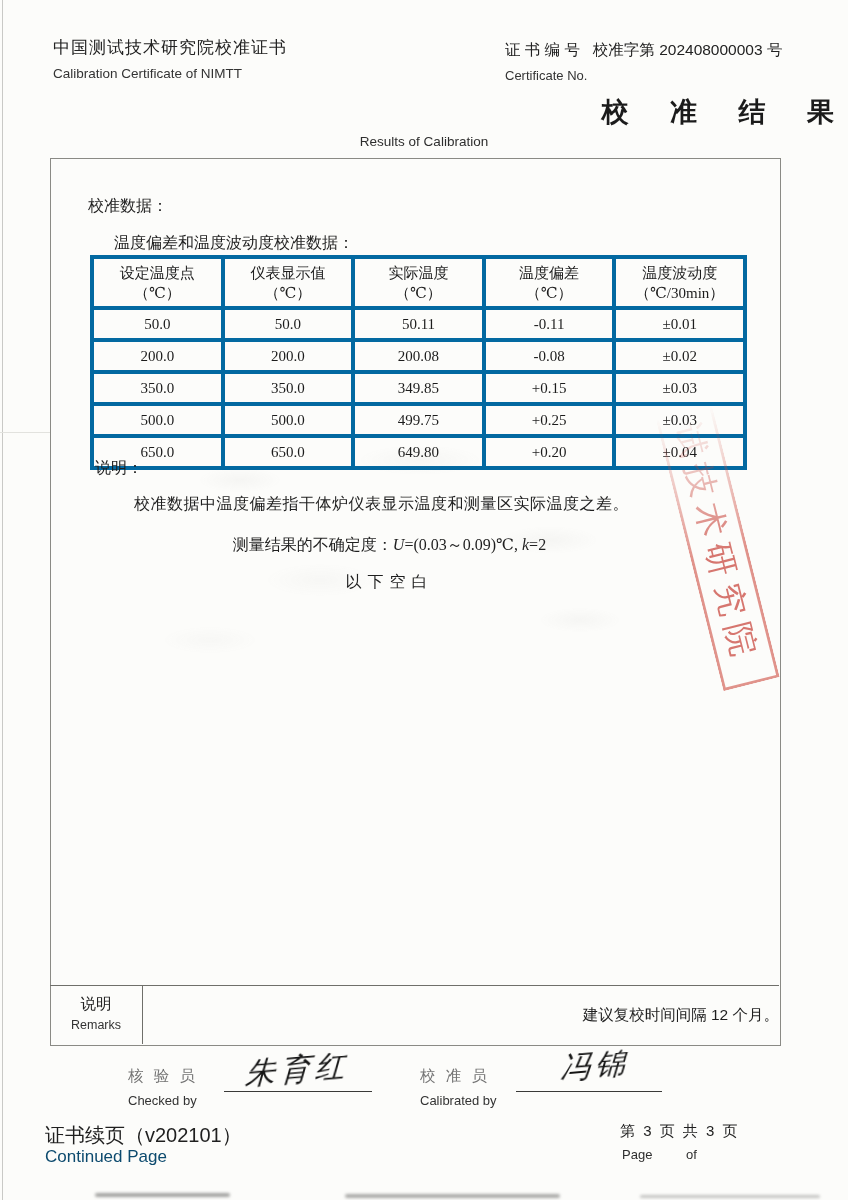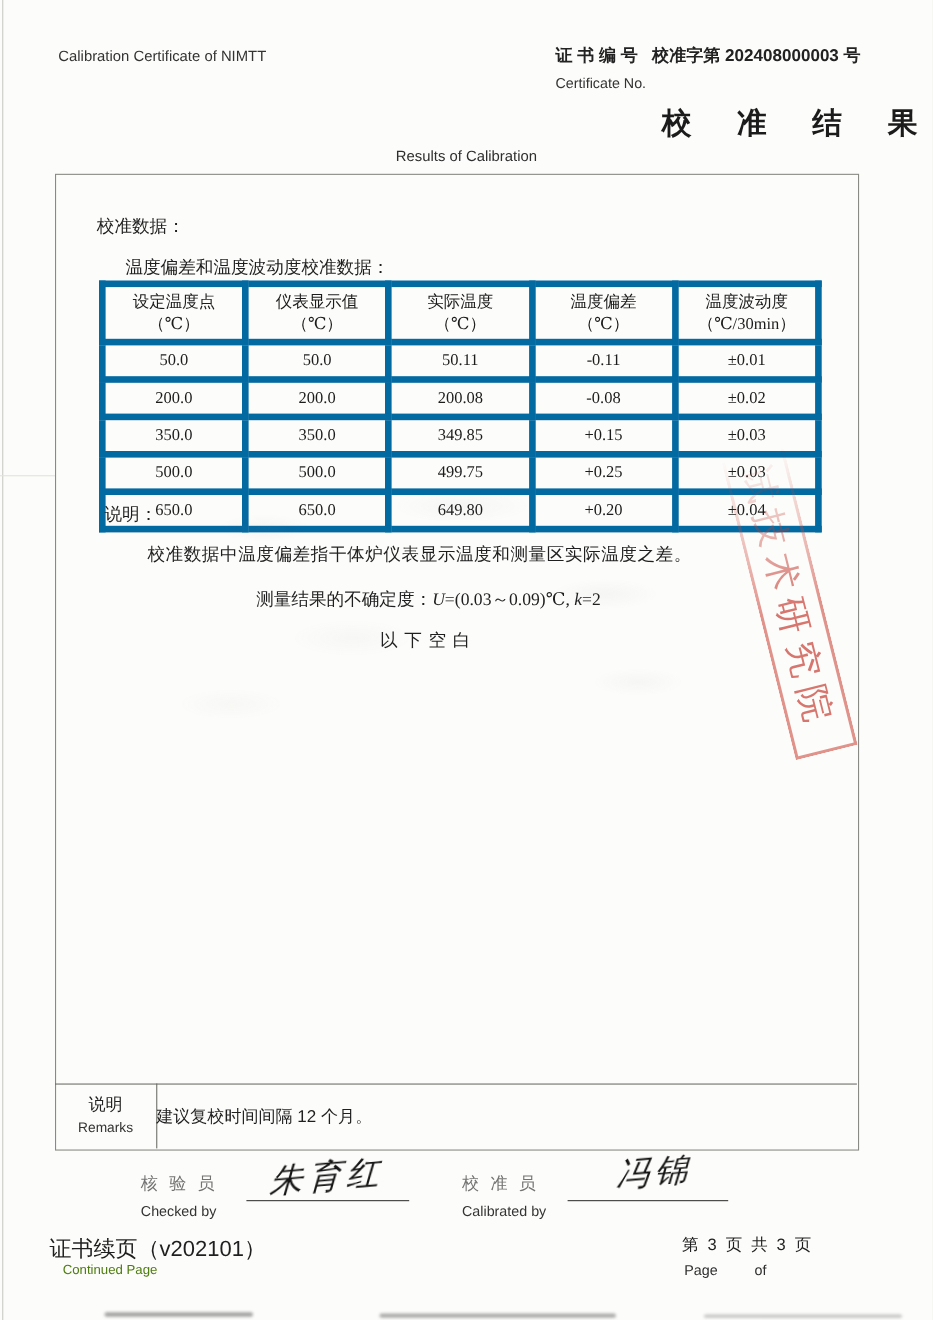--- a/index.html
+++ b/index.html
@@ -102,6 +102,7 @@
   <div class="abs scan-fold"></div>
 
   <div class="abs" style="left:53px;top:36px;">
+    <div class="hdr-zh">中国测试技术研究院校准证书</div>
     <div class="hdr-en">Calibration Certificate of NIMTT</div>
   </div>
   <div class="abs" style="left:505px;top:40px;">

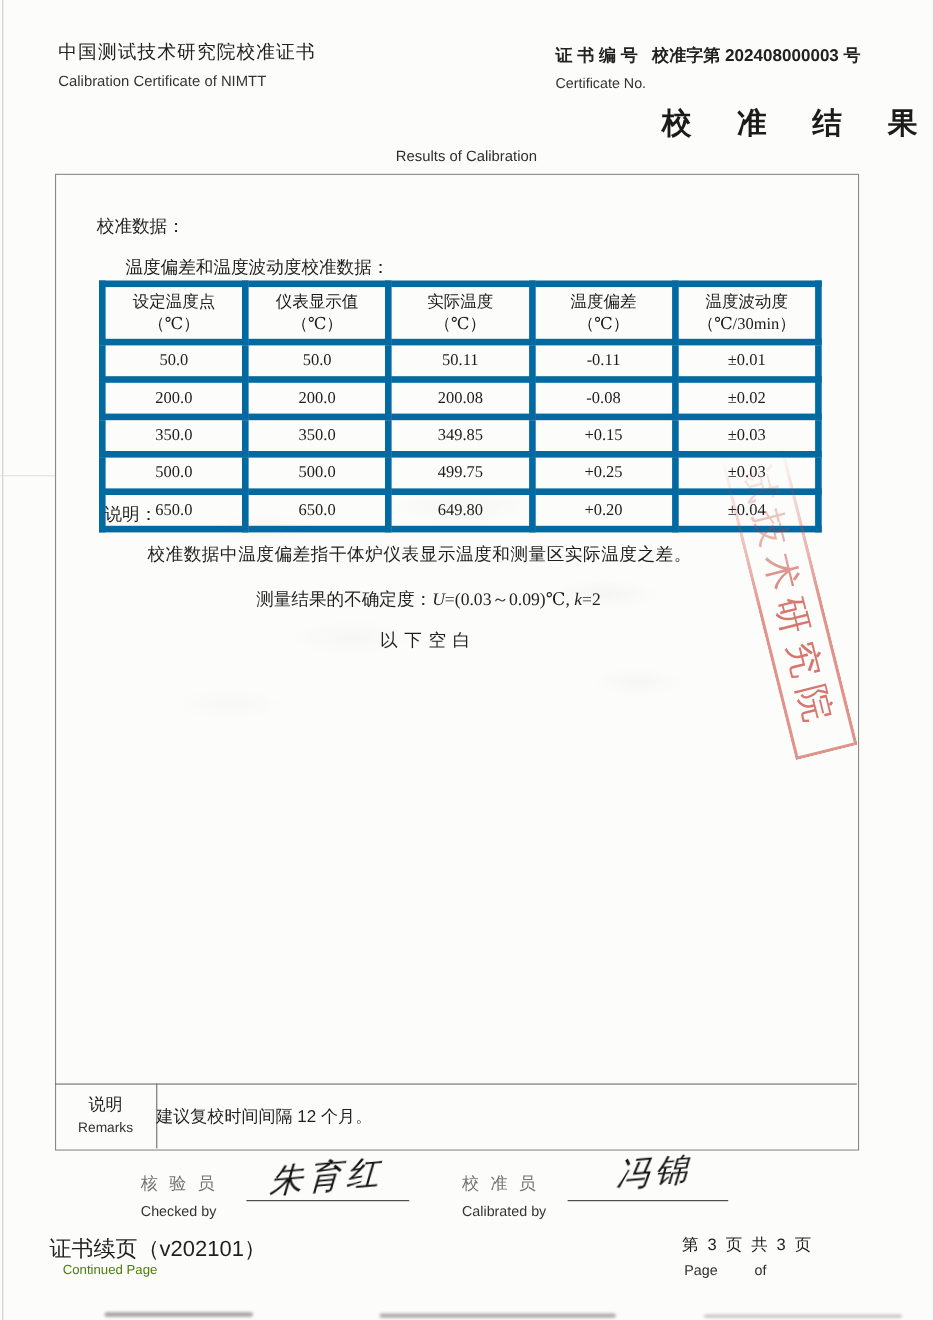--- a/index.html
+++ b/index.html
@@ -19,7 +19,7 @@
   
   .hdr-zh{font-size:17px;letter-spacing:1px;color:#222;}
   .hdr-en{font-size:13.5px;color:#333;margin-top:7px;}
-  .certno-zh{font-size:15.5px;white-space:pre;color:#222;font-weight:bold;}
+  .certno-zh{font-size:15.5px;white-space:pre;color:#222;}
   .certno-en{font-size:13px;color:#333;margin-top:7px;}
 
   

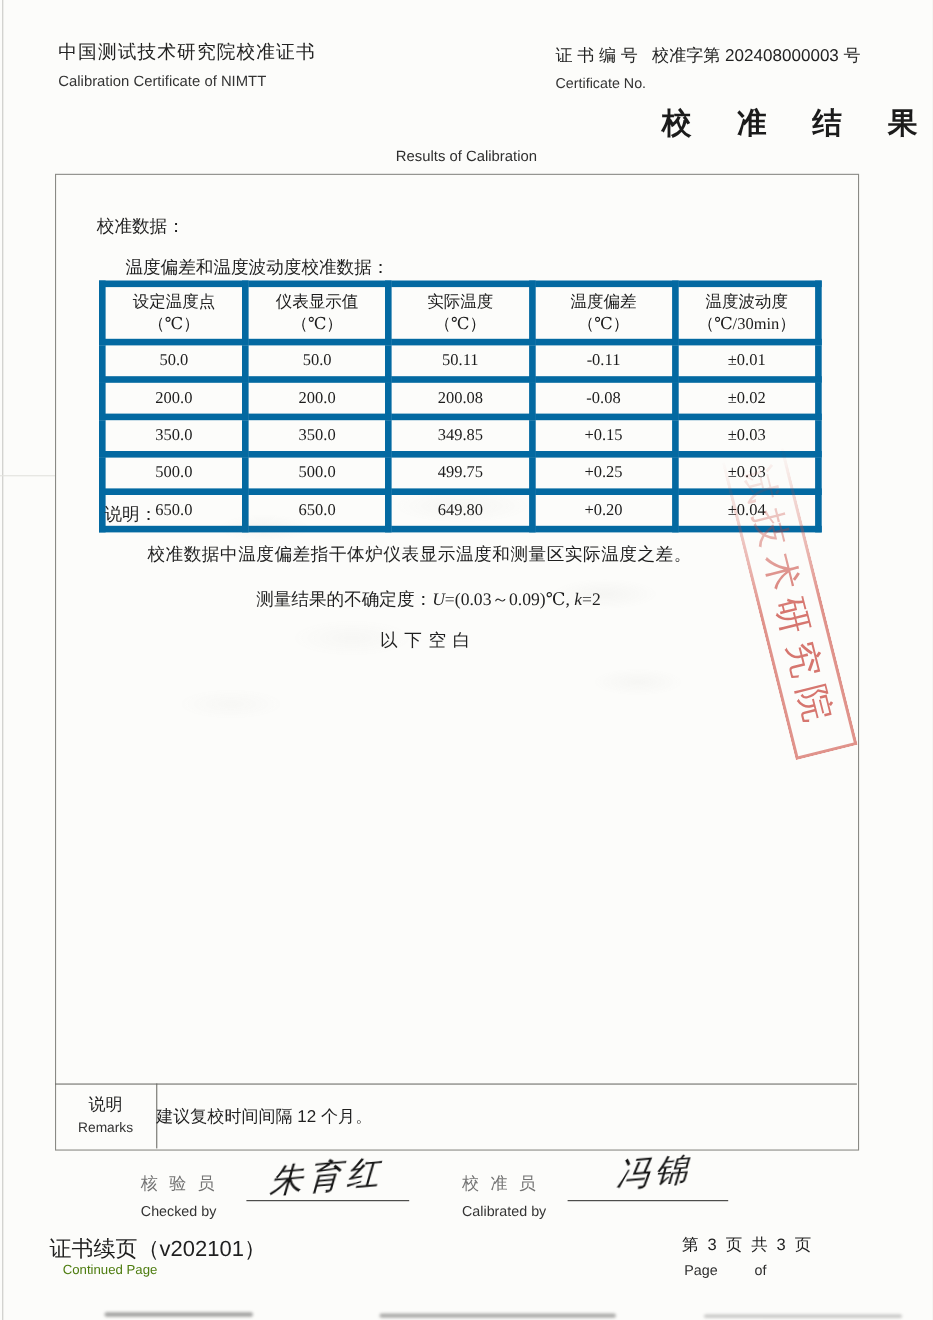--- a/index.html
+++ b/index.html
@@ -37,7 +37,7 @@
   table.cal{position:absolute;left:90px;top:255px;width:657px;border-collapse:collapse;
             font-family:"Liberation Serif","DejaVu Serif",serif;font-size:15px;color:#1c1c1c;
             table-layout:fixed;}
-  table.cal th,table.cal td{border:6px solid #0369a1;text-align:center;font-weight:normal;padding:0;}
+  table.cal th,table.cal td{border:4px solid #0369a1;text-align:center;font-weight:normal;padding:0;}
   table.cal th{height:47px;line-height:20px;}
   table.cal td{height:28px;}
 

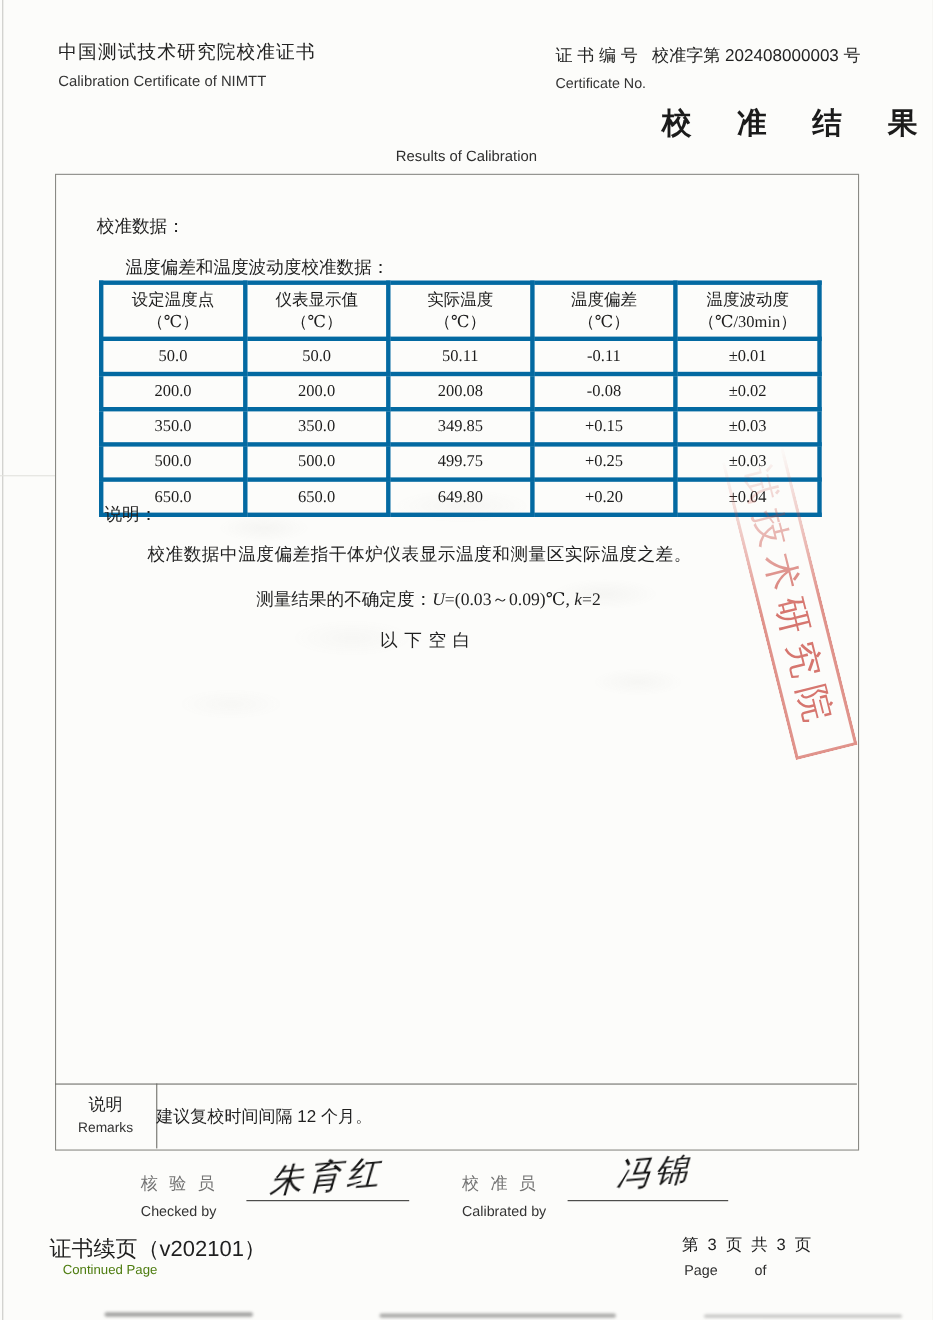--- a/index.html
+++ b/index.html
@@ -76,7 +76,7 @@
   .remarks-vline{left:142px;top:985px;width:1px;height:59px;background:#6f6f6a;}
   .remarks-label{left:50px;top:994px;width:92px;text-align:center;font-size:15.5px;color:#222;}
   .remarks-label .en{font-size:12.5px;margin-top:3px;color:#333;}
-  .remarks-content{left:142px;top:1005px;width:637px;text-align:left;font-size:15.5px;color:#1f1f1f;}
+  .remarks-content{left:142px;top:1005px;width:637px;text-align:right;font-size:15.5px;color:#1f1f1f;}
 
   
   .sig-label{font-size:15.5px;letter-spacing:3px;color:#737373;white-space:pre;}

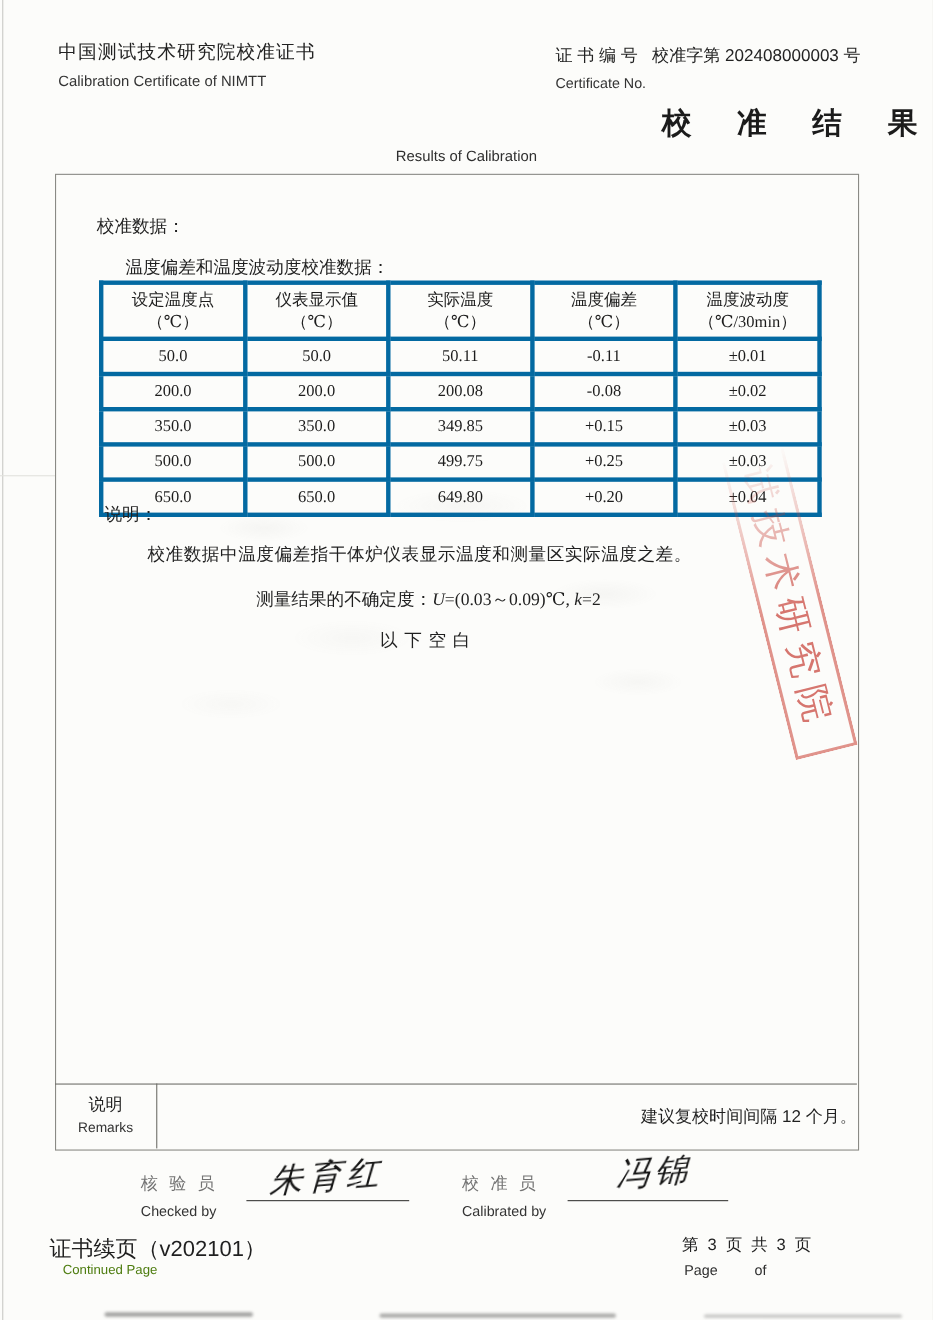--- a/index.html
+++ b/index.html
@@ -88,7 +88,7 @@
 
   
   .footer-left-zh{left:45px;top:1122px;font-size:20px;}
-  .footer-left-en{left:45px;top:1147px;font-size:12px;color:#4d7c0f;margin-left:12px;}
+  .footer-left-en{left:45px;top:1147px;font-size:17px;color:#0c4a6e;}
   .footer-right-zh{left:620px;top:1122px;font-size:15px;letter-spacing:2px;white-space:pre;}
   .footer-page{left:622px;top:1147px;font-size:13px;color:#2e2e2e;}
   .footer-of{left:686px;top:1147px;font-size:13px;color:#2e2e2e;}

